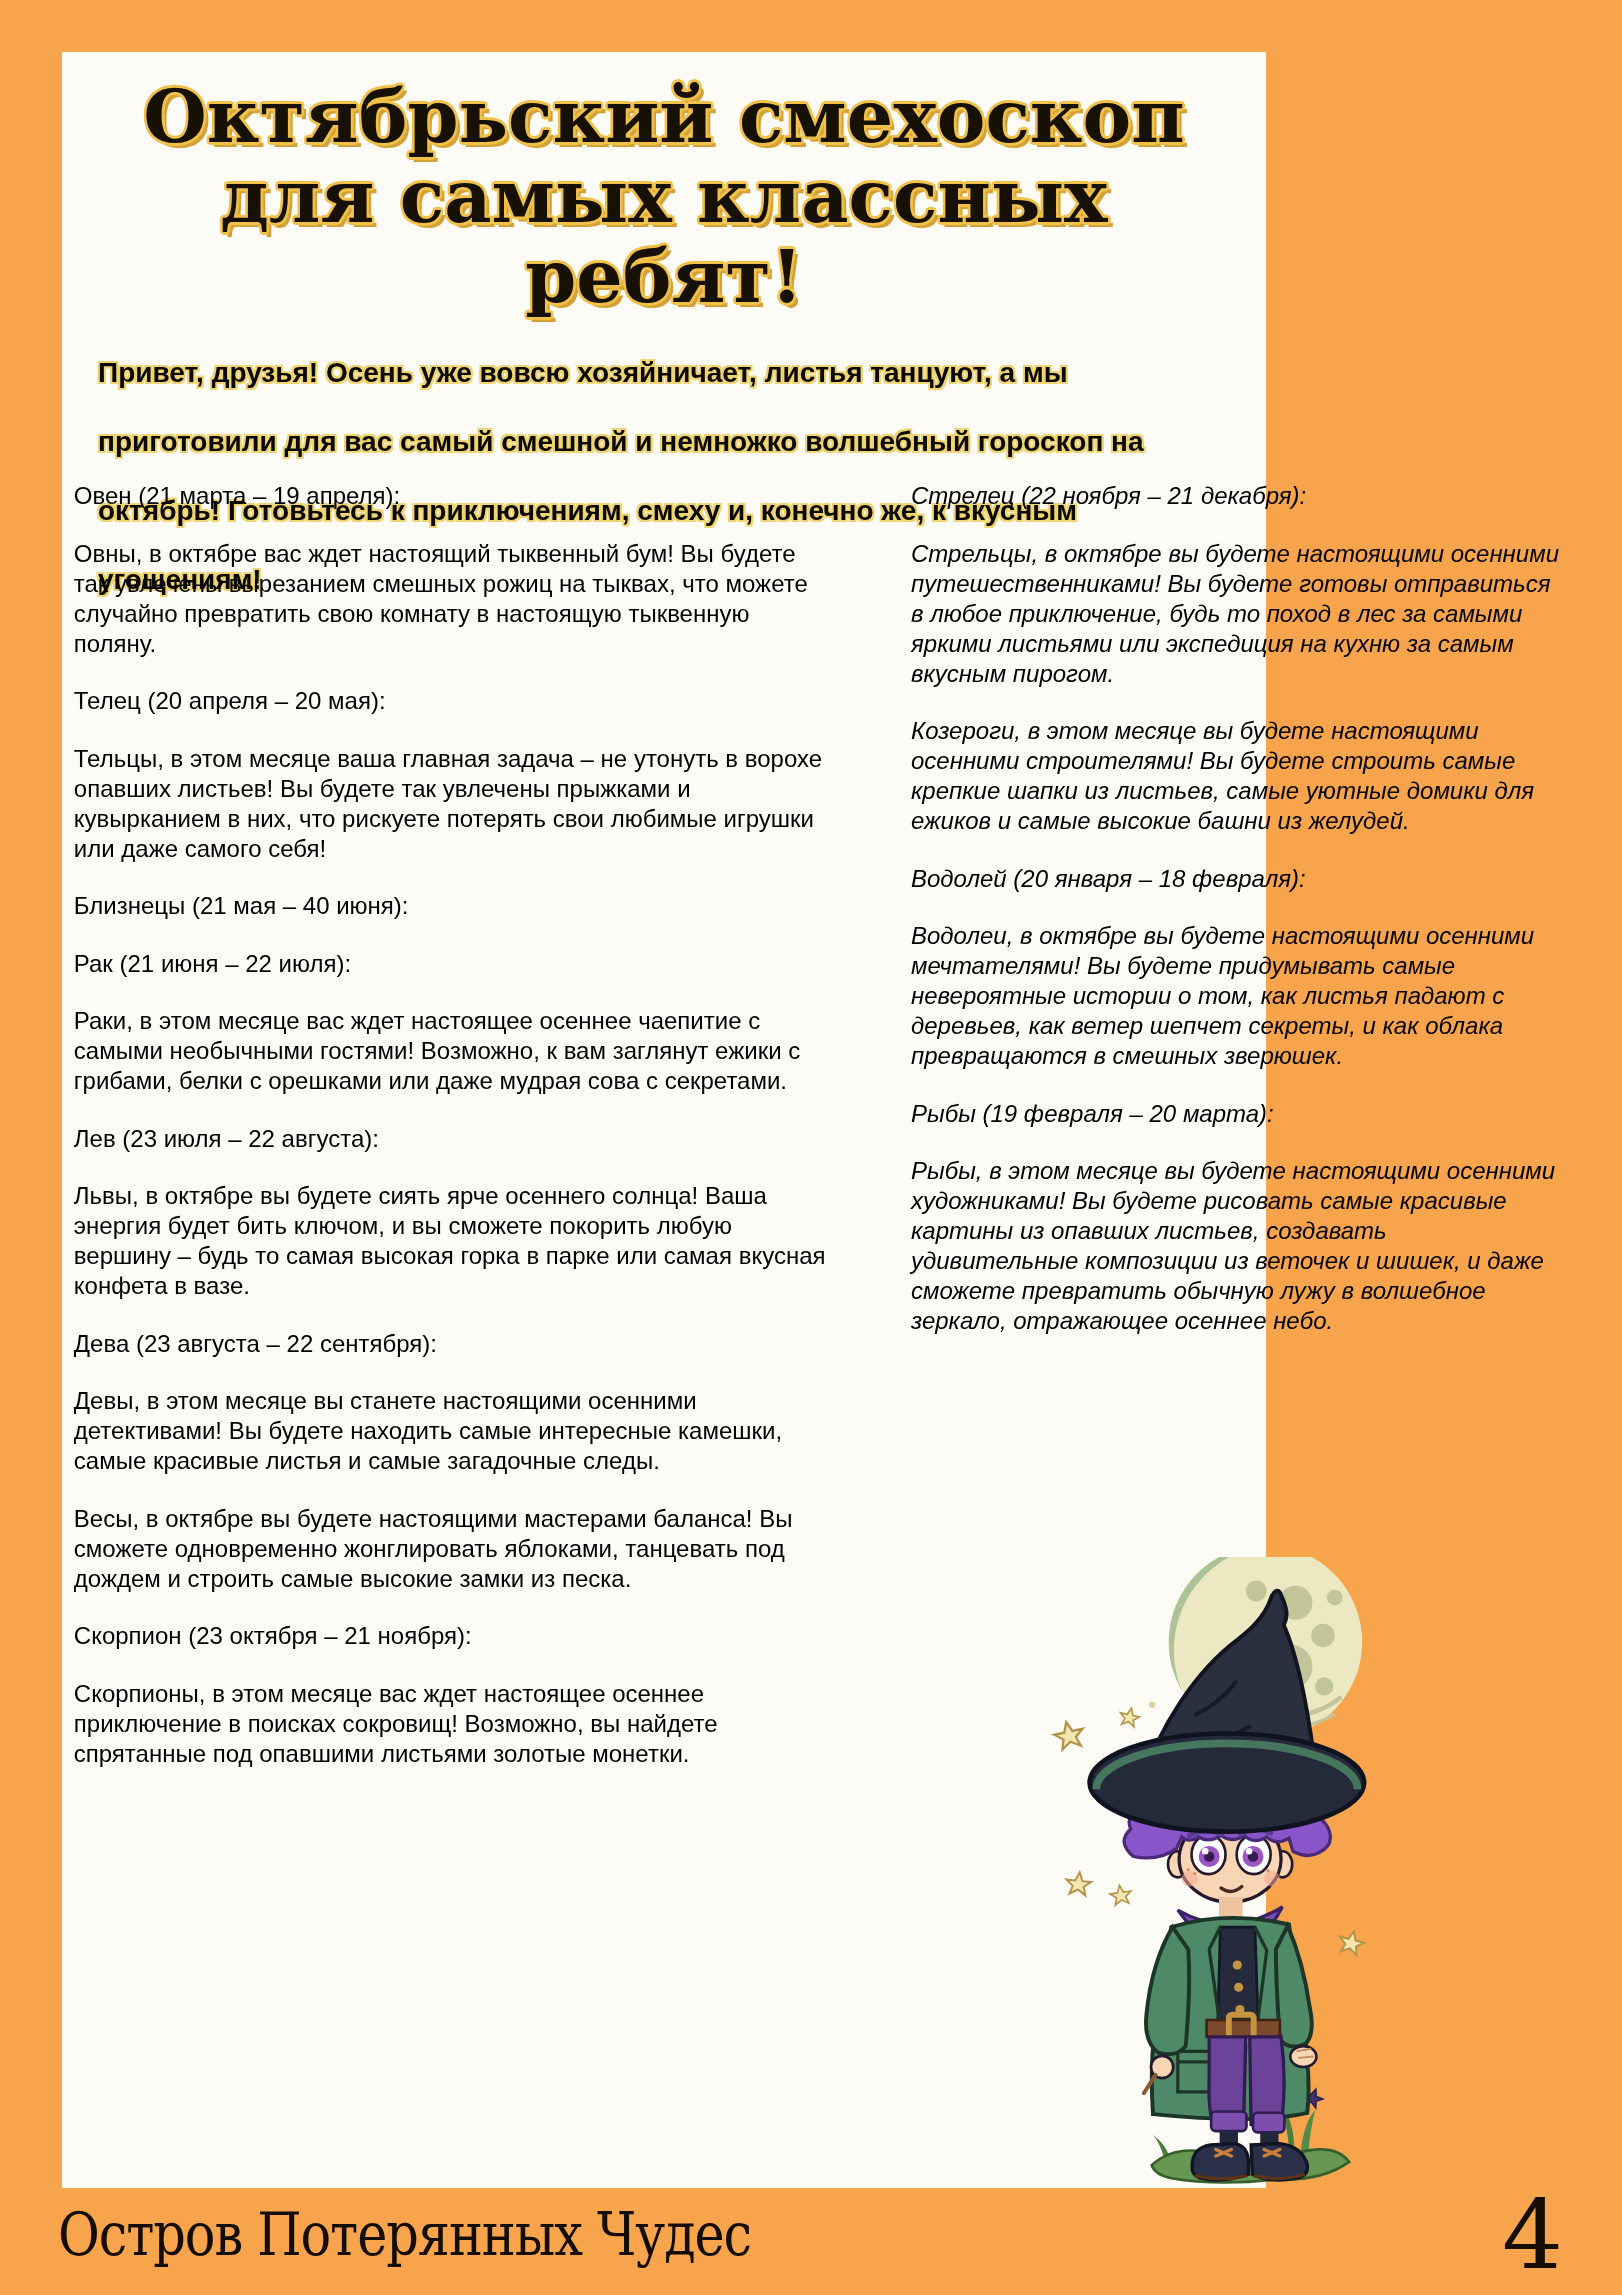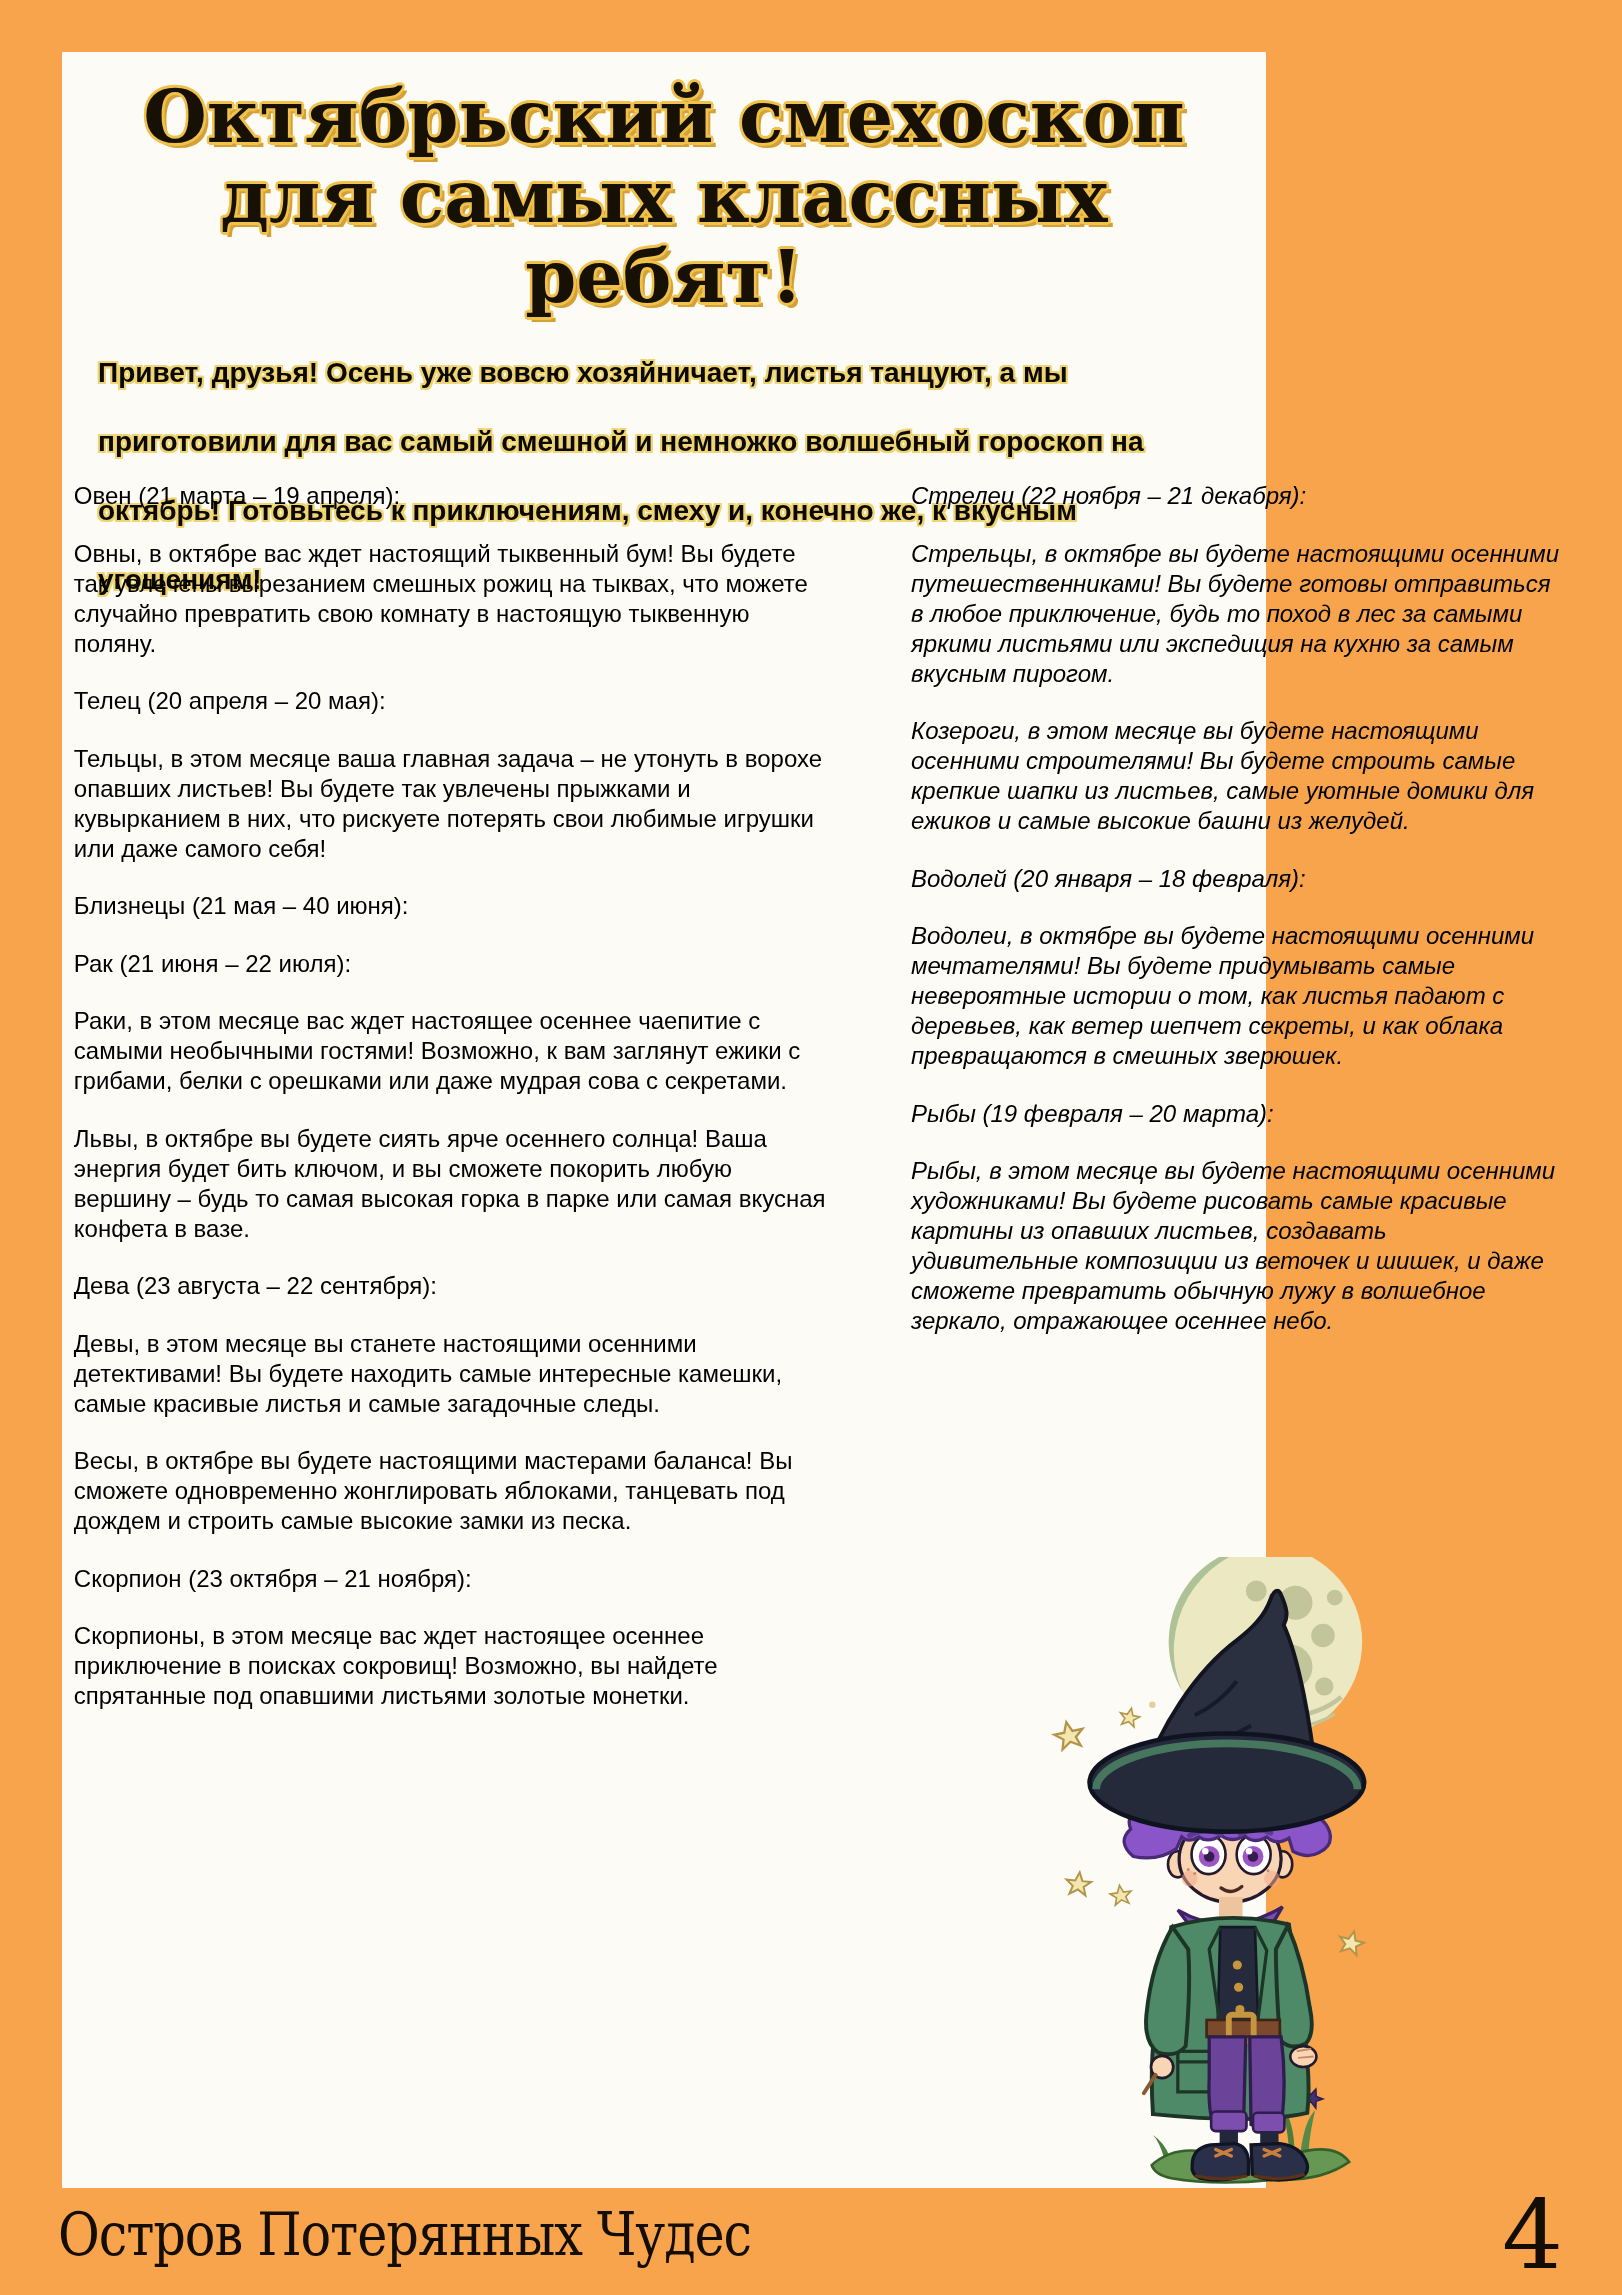--- a/index.html
+++ b/index.html
@@ -84,6 +84,7 @@
       <p>Близнецы (21 мая – 40 июня):</p>
       <p>Рак (21 июня – 22 июля):</p>
       <p>Раки, в этом месяце вас ждет настоящее осеннее чаепитие с самыми необычными гостями! Возможно, к вам заглянут ежики с грибами, белки с орешками или даже мудрая сова с секретами.</p>
+      <p>Лев (23 июля – 22 августа):</p>
       <p>Львы, в октябре вы будете сиять ярче осеннего солнца! Ваша энергия будет бить ключом, и вы сможете покорить любую вершину – будь то самая высокая горка в парке или самая вкусная конфета в вазе.</p>
       <p>Дева (23 августа – 22 сентября):</p>
       <p>Девы, в этом месяце вы станете настоящими осенними детективами! Вы будете находить самые интересные камешки, самые красивые листья и самые загадочные следы.</p>

